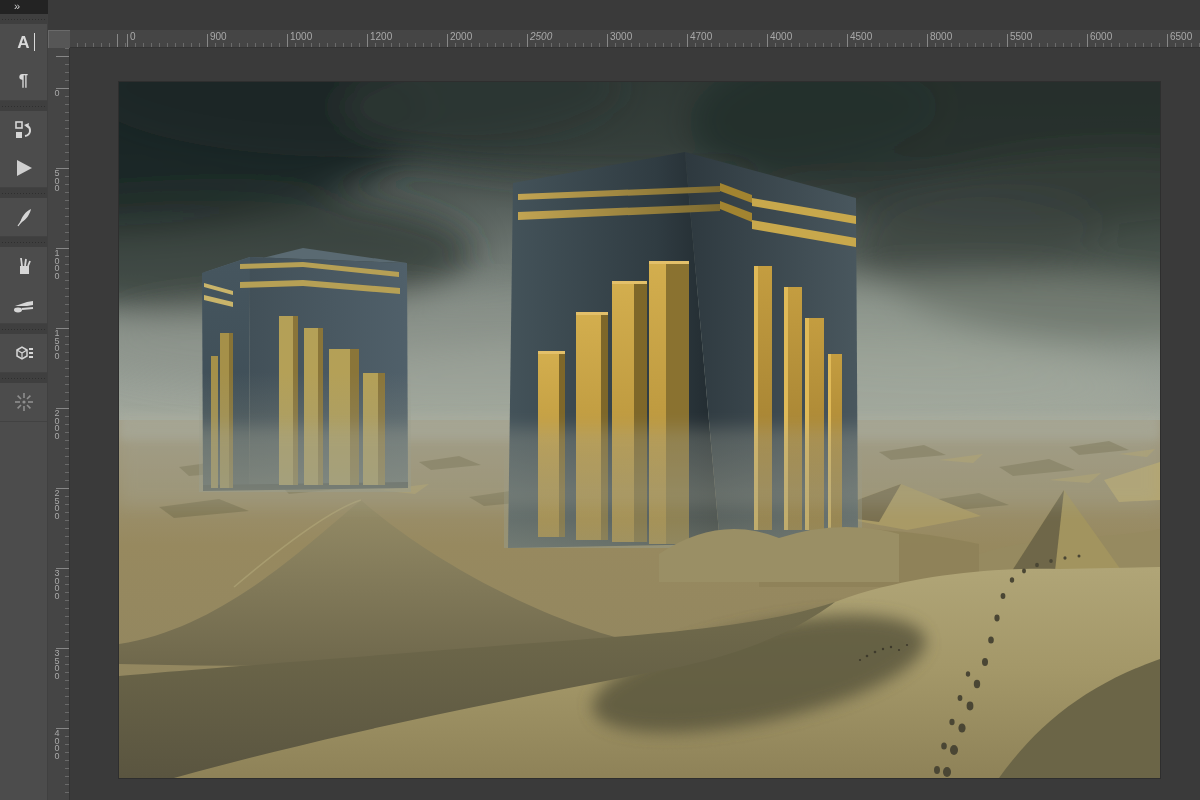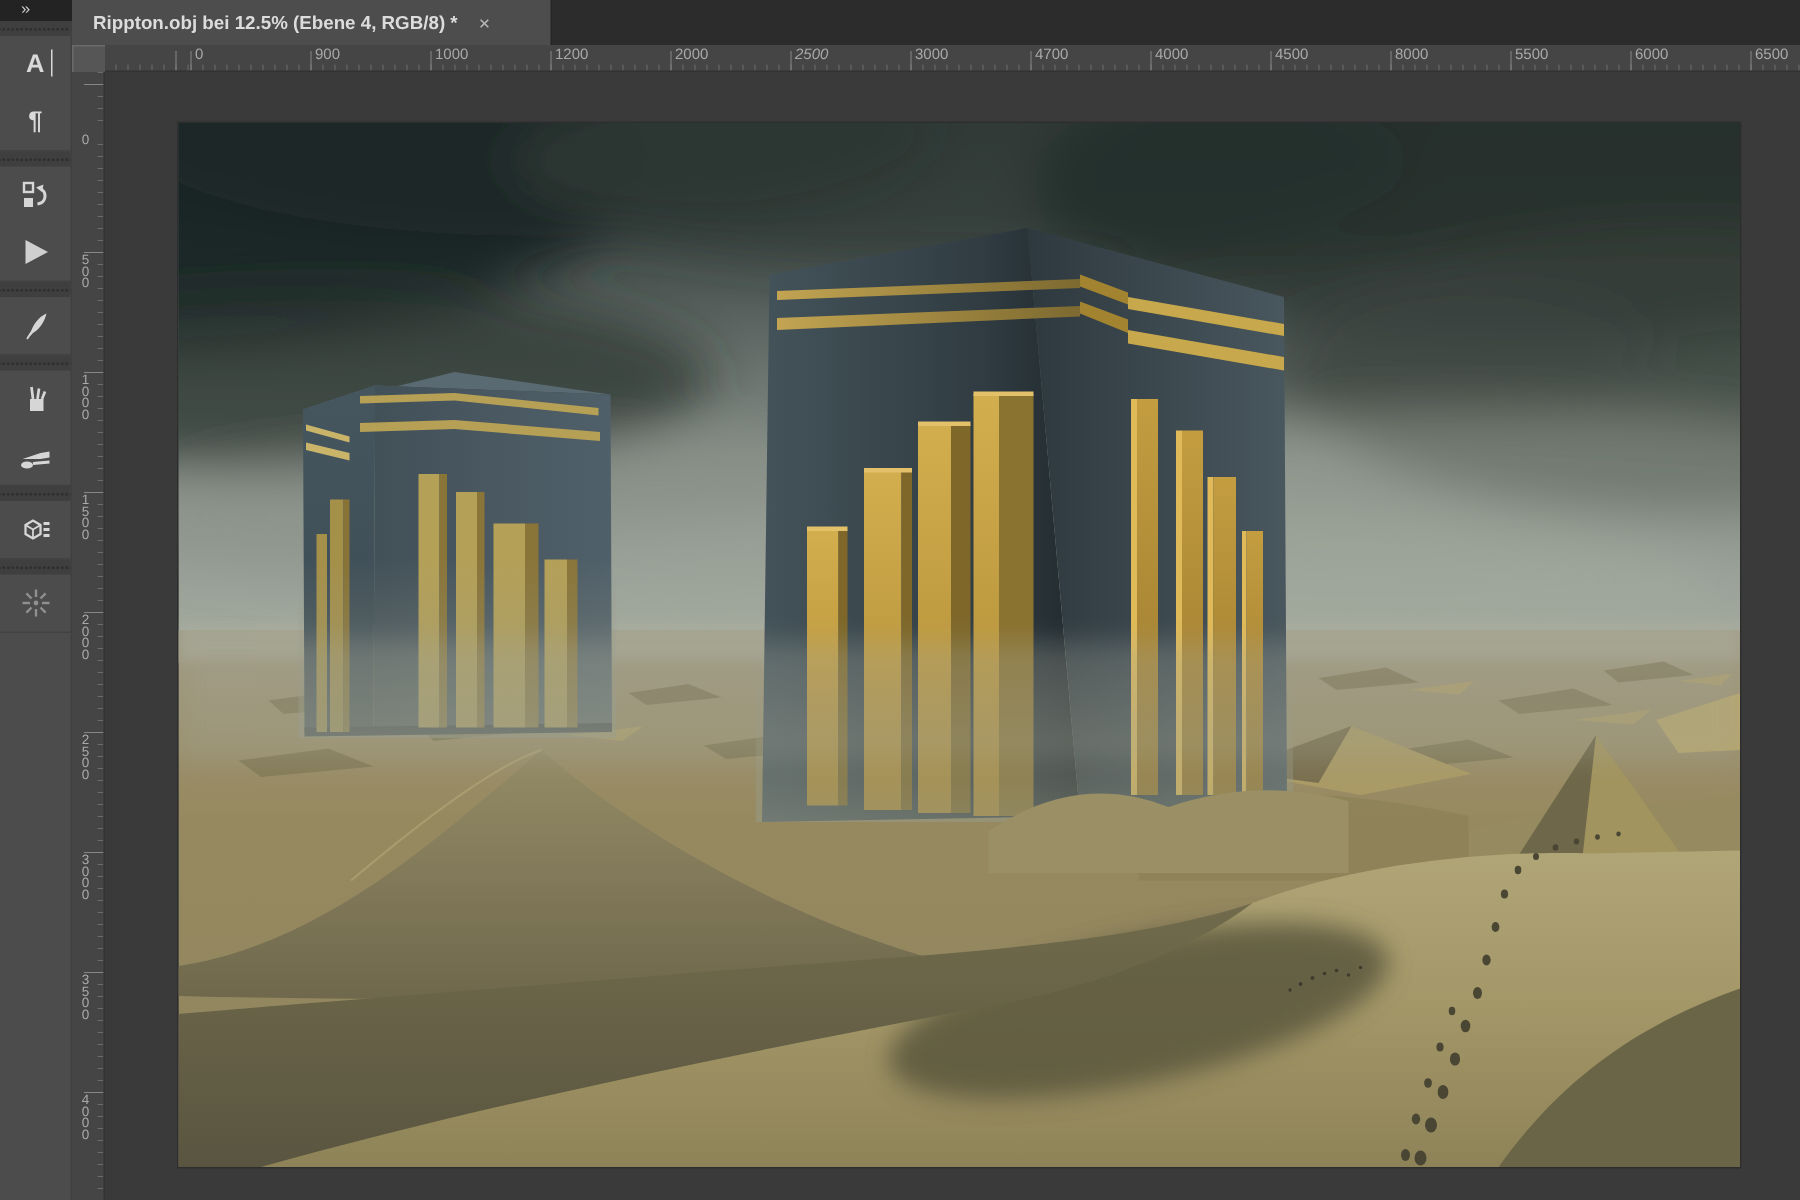--- a/index.html
+++ b/index.html
@@ -57,12 +57,6 @@
 
 <div id="app">
 
-  <div id="tabbar">
-    <div id="active-tab">
-      <span>Rippton.obj bei 12.5% (Ebene 4, RGB/8) *</span>
-      <span class="close">×</span>
-    </div>
-  </div>
   <div id="dock-top">
     <span>»</span>
   </div>

